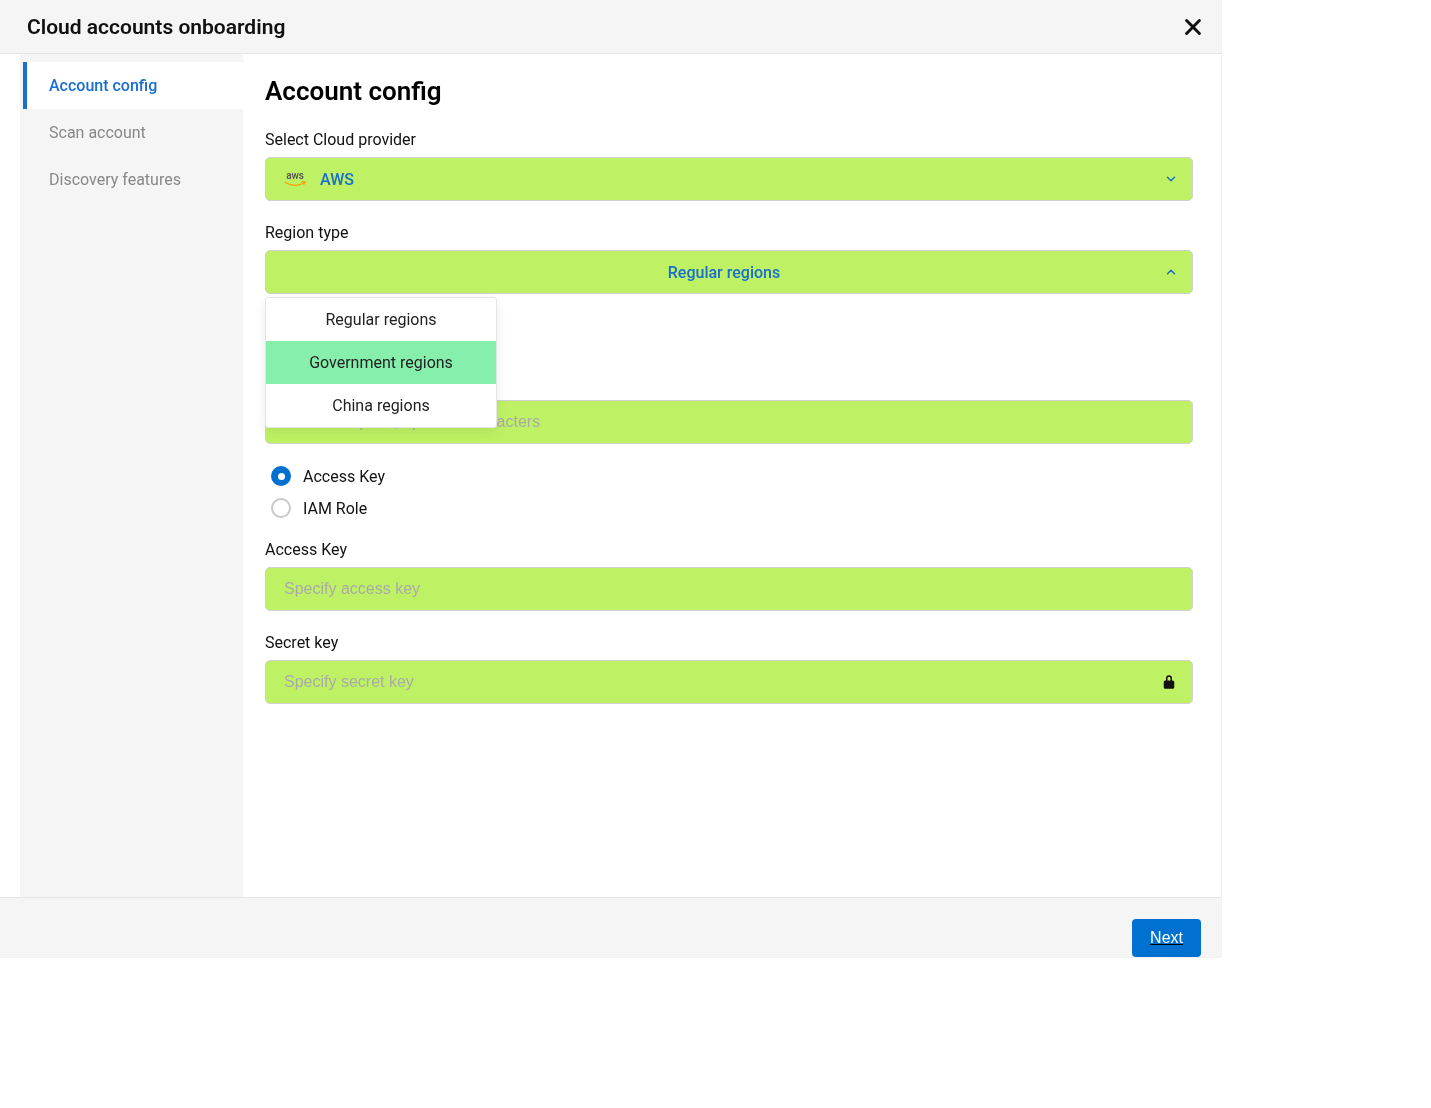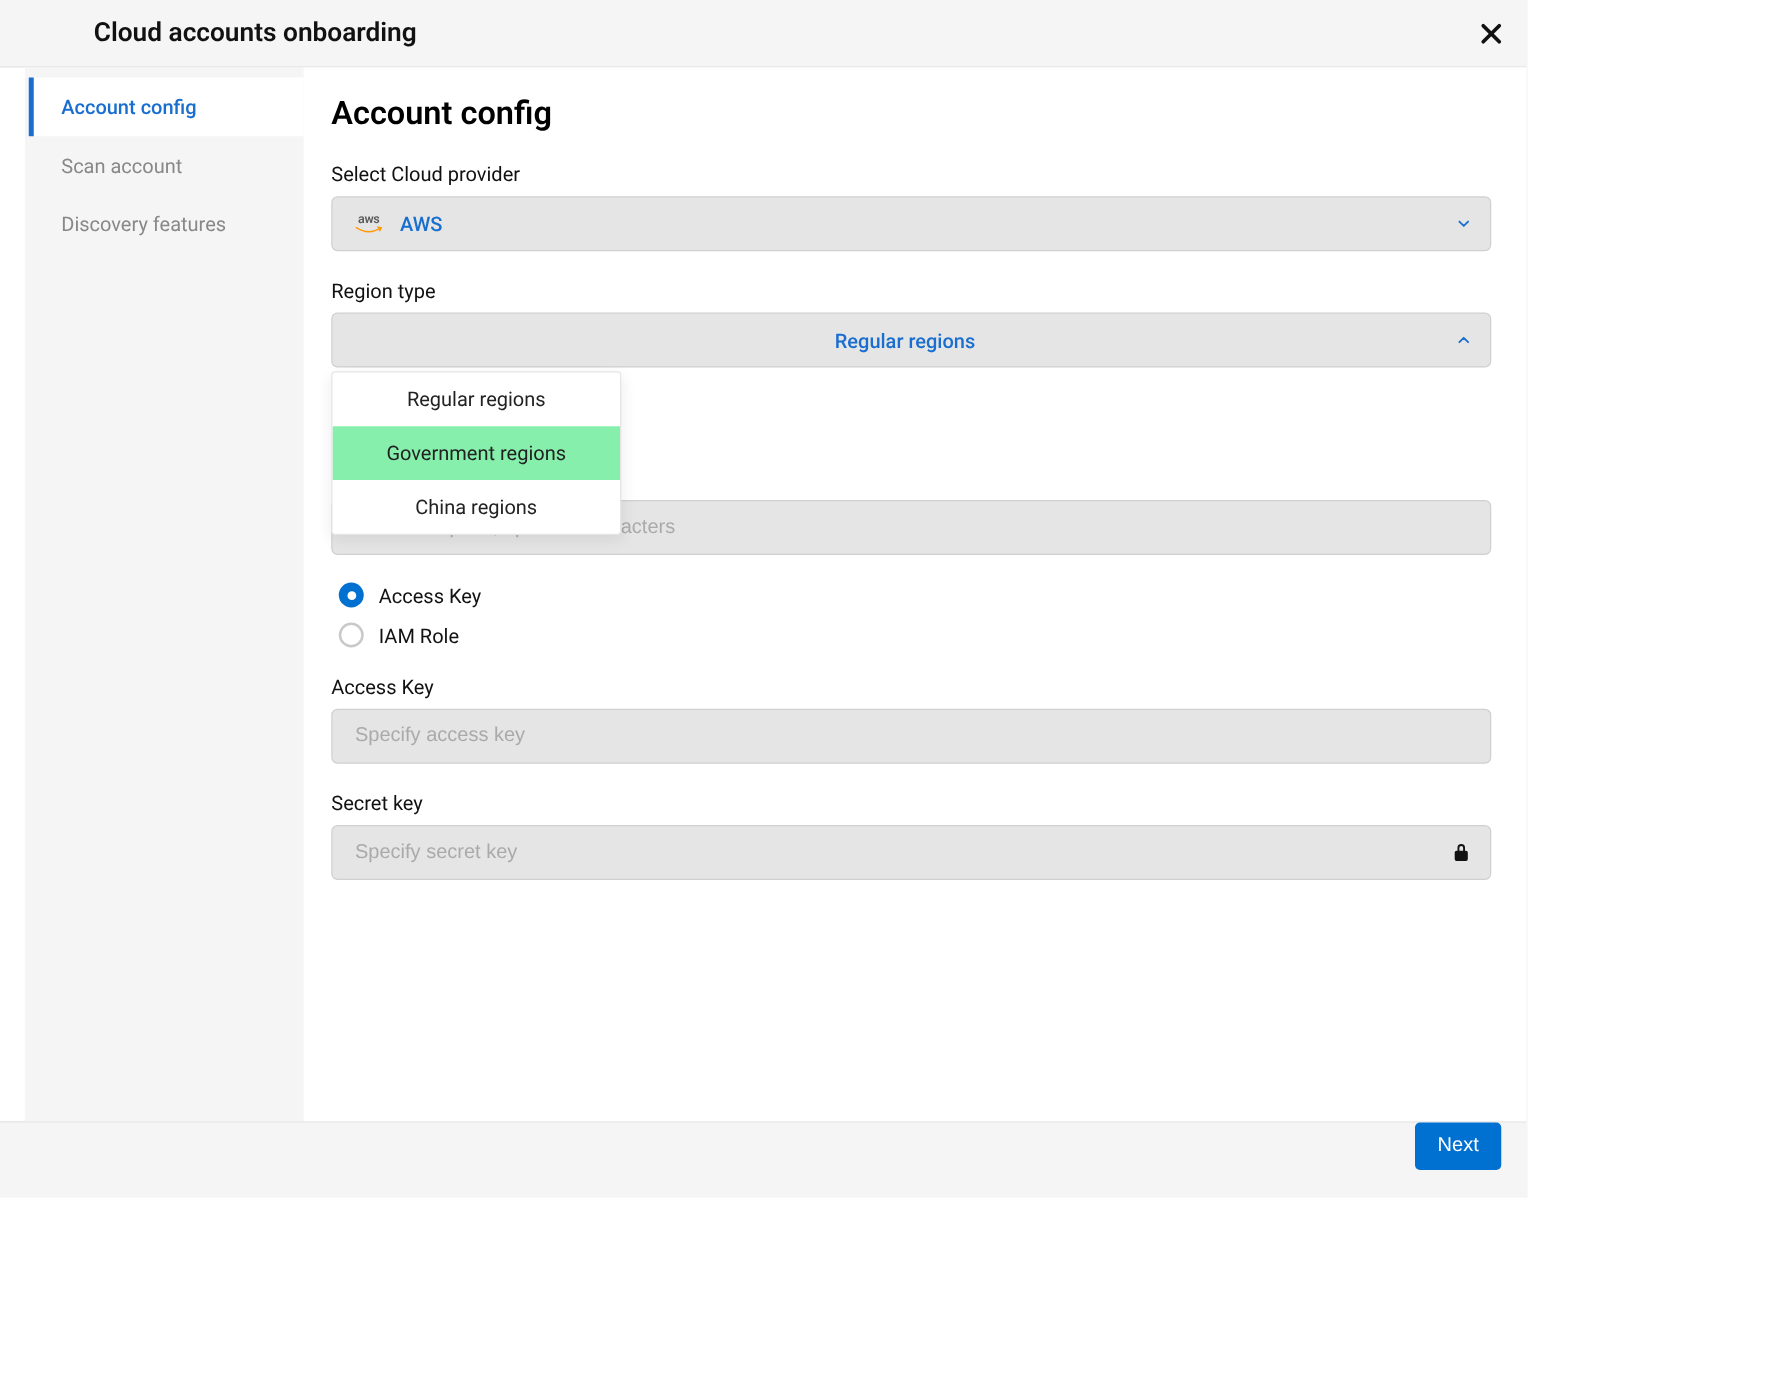--- a/index.html
+++ b/index.html
@@ -40,7 +40,6 @@
     font-size: 21px;
     font-weight: 600;
     color: #111;
-    margin-left: 48px;
   }
   .close-btn {
     width: 28px;

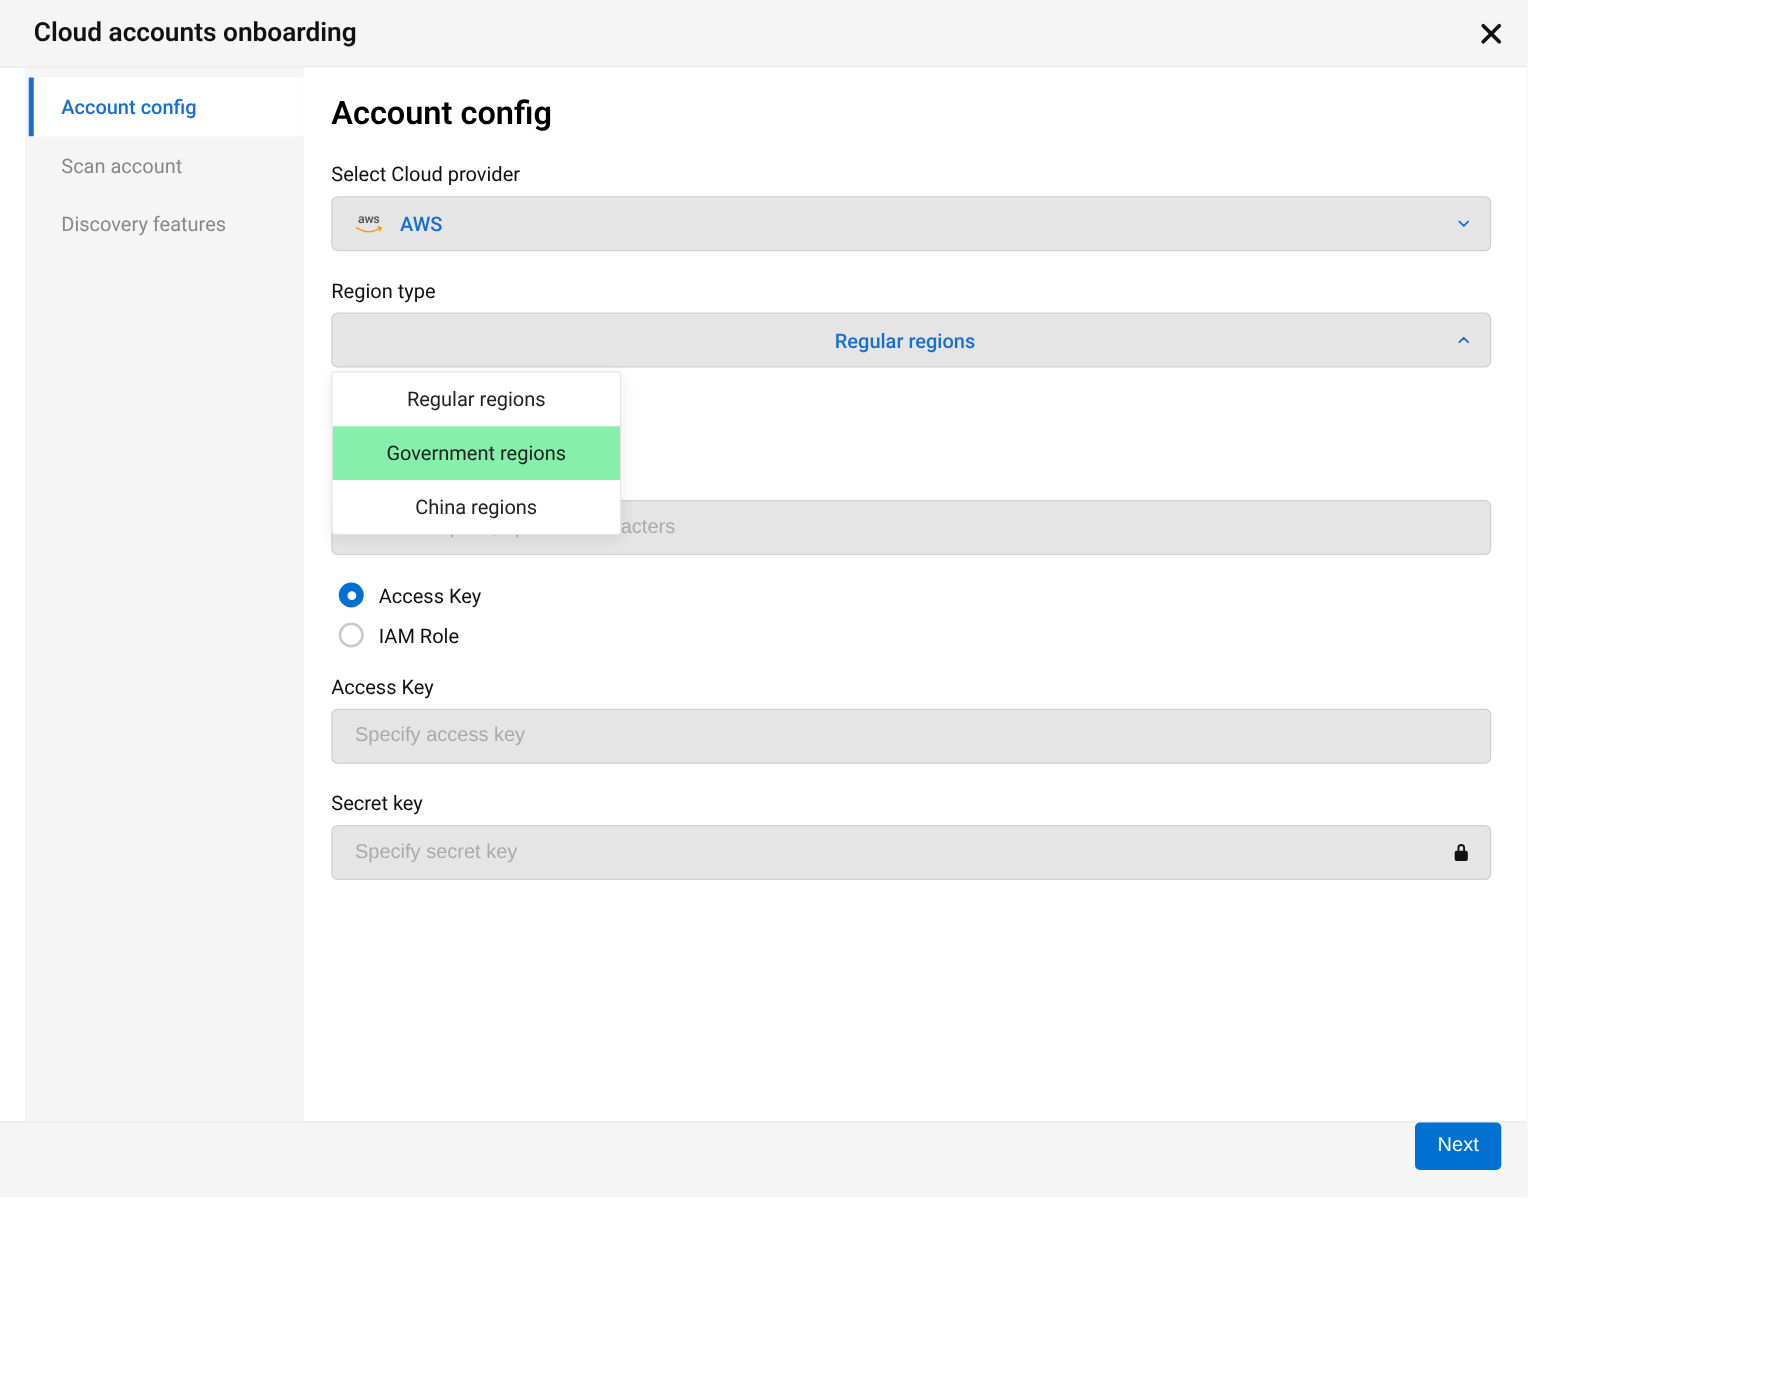--- a/index.html
+++ b/index.html
@@ -112,7 +112,7 @@
     height: 44px;
     border: 1px solid #d0d0d0;
     border-radius: 5px;
-    background: #e5e5e5;
+    background: #bef264;
     display: flex;
     align-items: center;
     padding: 0 14px 0 18px;

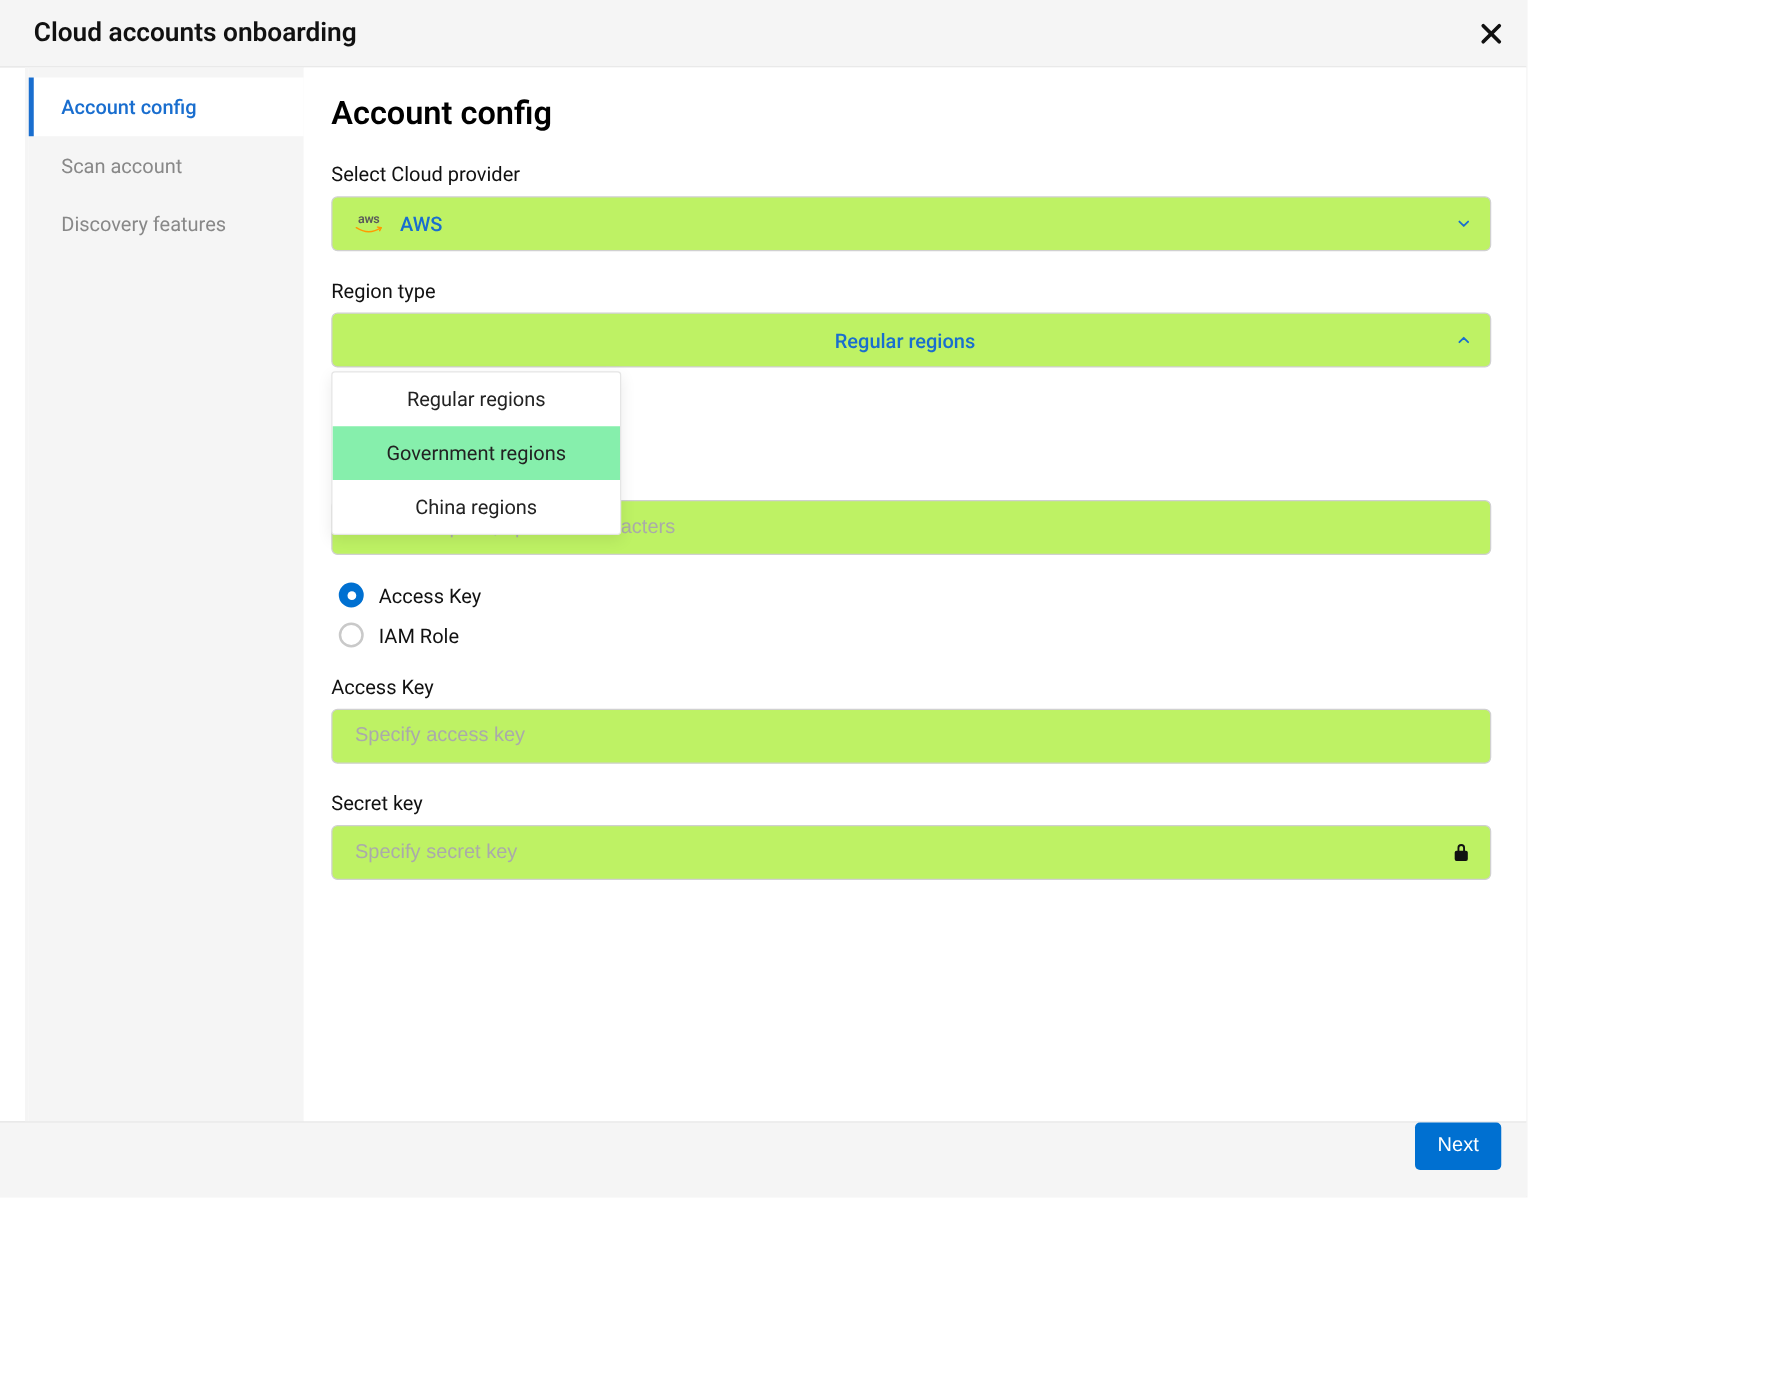--- a/index.html
+++ b/index.html
@@ -239,9 +239,10 @@
     background: #f5f5f5;
     border-top: 1px solid #e5e5e5;
     display: flex;
-    align-items: flex-start;
+    align-items: flex-end;
     justify-content: flex-end;
     padding: 0 20px;
+    text-decoration: underline;
   }
   .next-btn {
     background: #0070d1;

